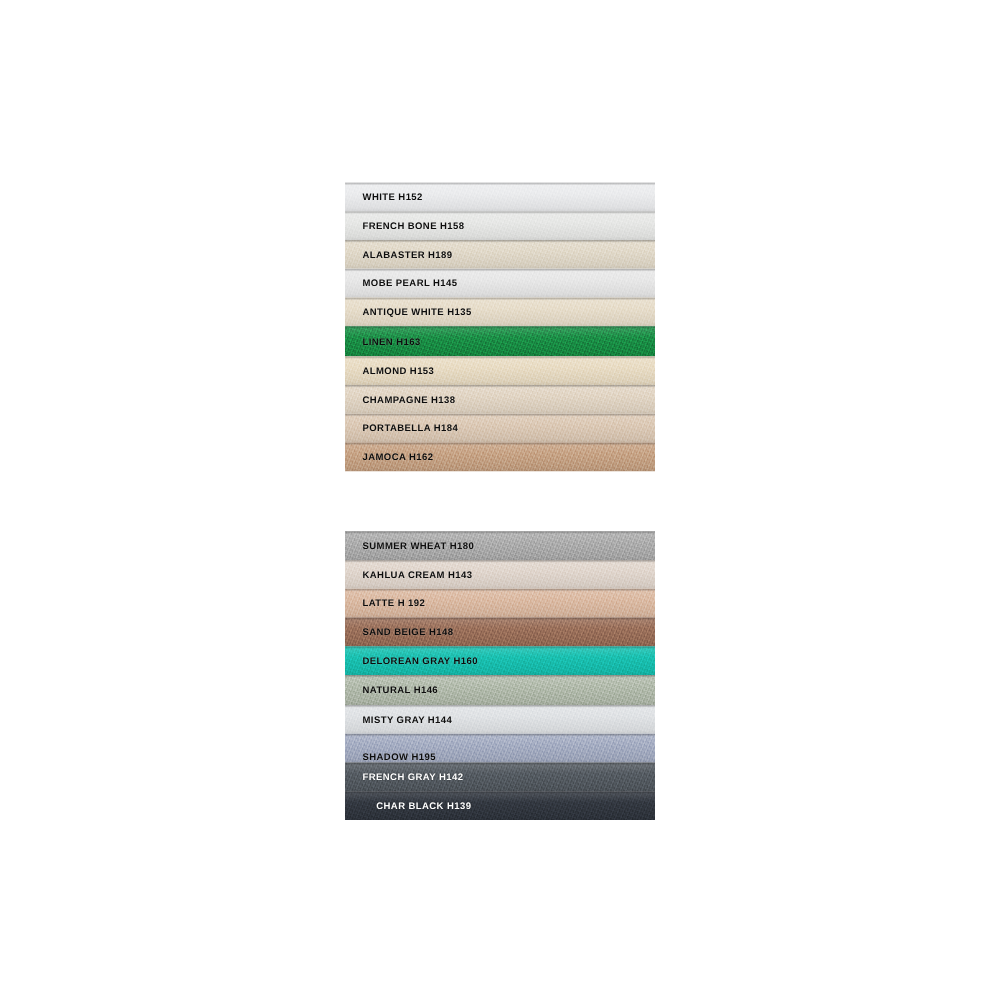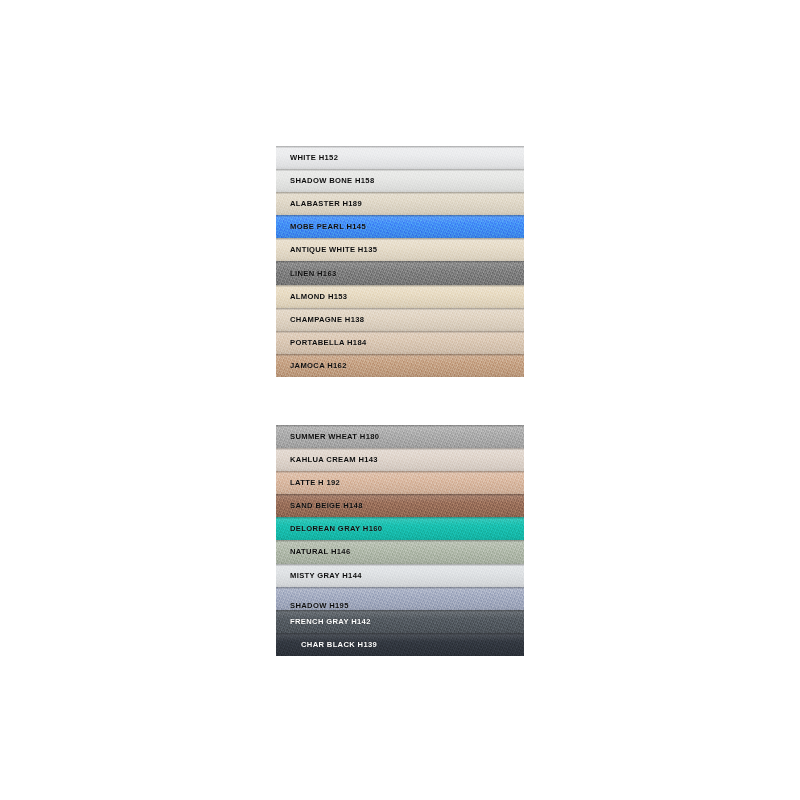--- a/index.html
+++ b/index.html
@@ -106,7 +106,7 @@
       </div>
       <div class="swatch-row" style="background: rgb(228, 229, 227);">
         <div class="sheen"></div>
-        <span class="swatch-label">SHADOW BONE H158</span>
+        <span class="swatch-label">FRENCH BONE H158</span>
       </div>
       <div class="swatch-row" style="background: rgb(222, 213, 195);">
         <div class="sheen"></div>

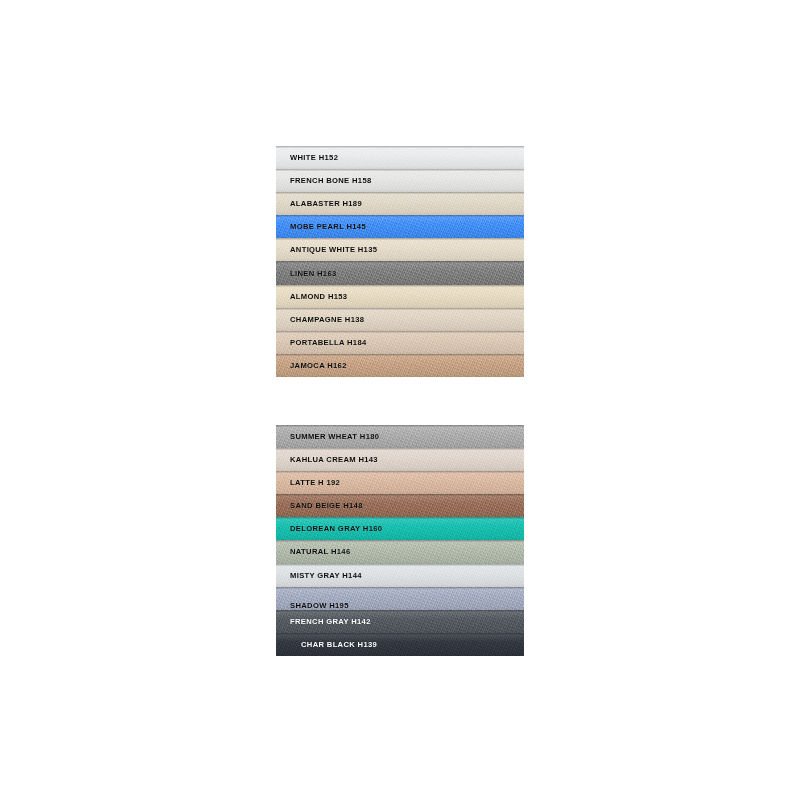--- a/index.html
+++ b/index.html
@@ -112,7 +112,7 @@
         <div class="sheen"></div>
         <span class="swatch-label">ALABASTER H189</span>
       </div>
-      <div class="swatch-row" style="background: #3b82f6;">
+      <div class="swatch-row" style="background: #e5e5e5;">
         <div class="sheen"></div>
         <span class="swatch-label">MOBE PEARL H145</span>
       </div>

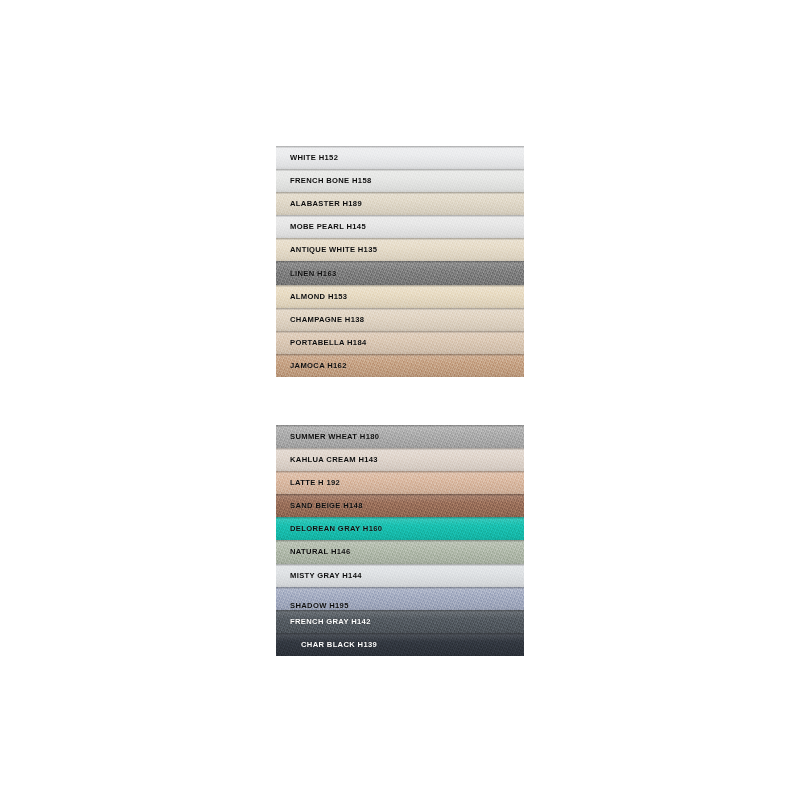--- a/index.html
+++ b/index.html
@@ -120,7 +120,7 @@
         <div class="sheen"></div>
         <span class="swatch-label">ANTIQUE WHITE H135</span>
       </div>
-      <div class="swatch-row" style="background: #737373;">
+      <div class="swatch-row" style="background: #15803d;">
         <div class="sheen"></div>
         <span class="swatch-label">LINEN H163</span>
       </div>

